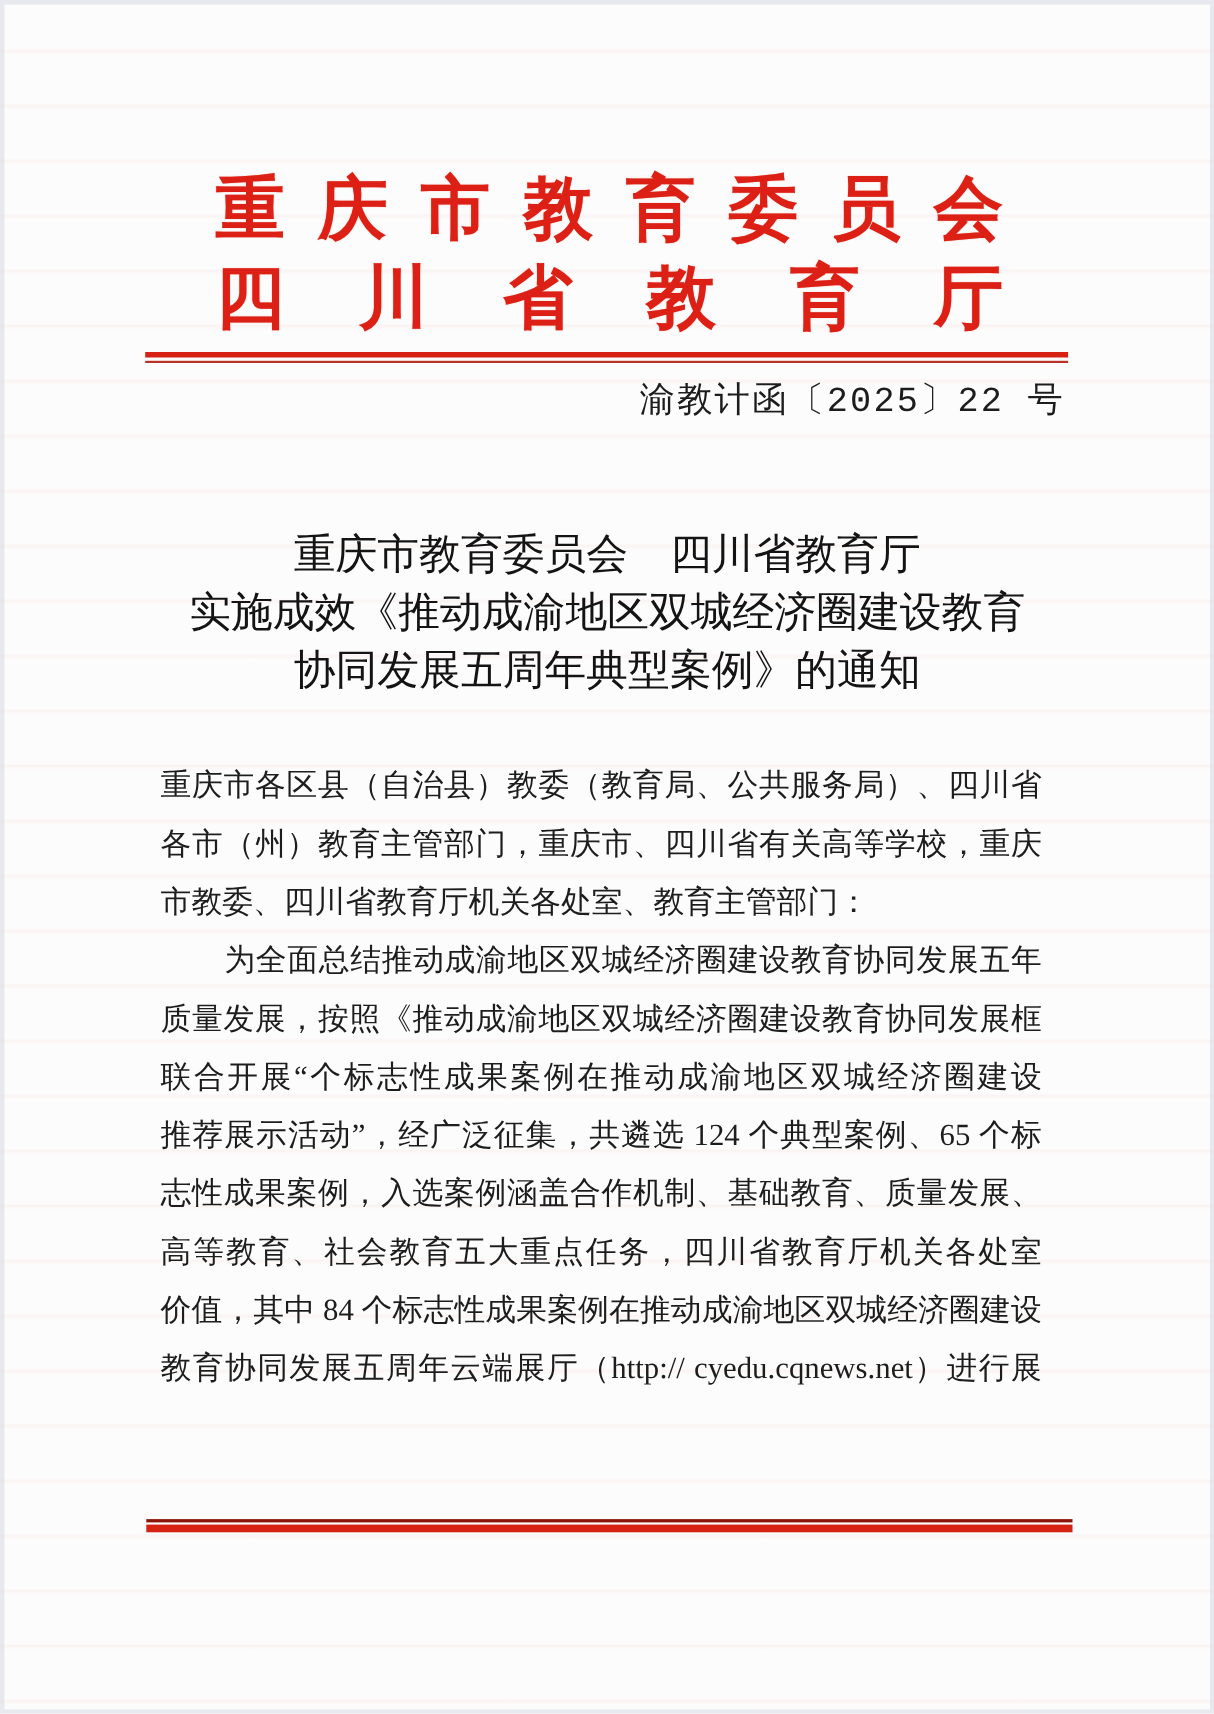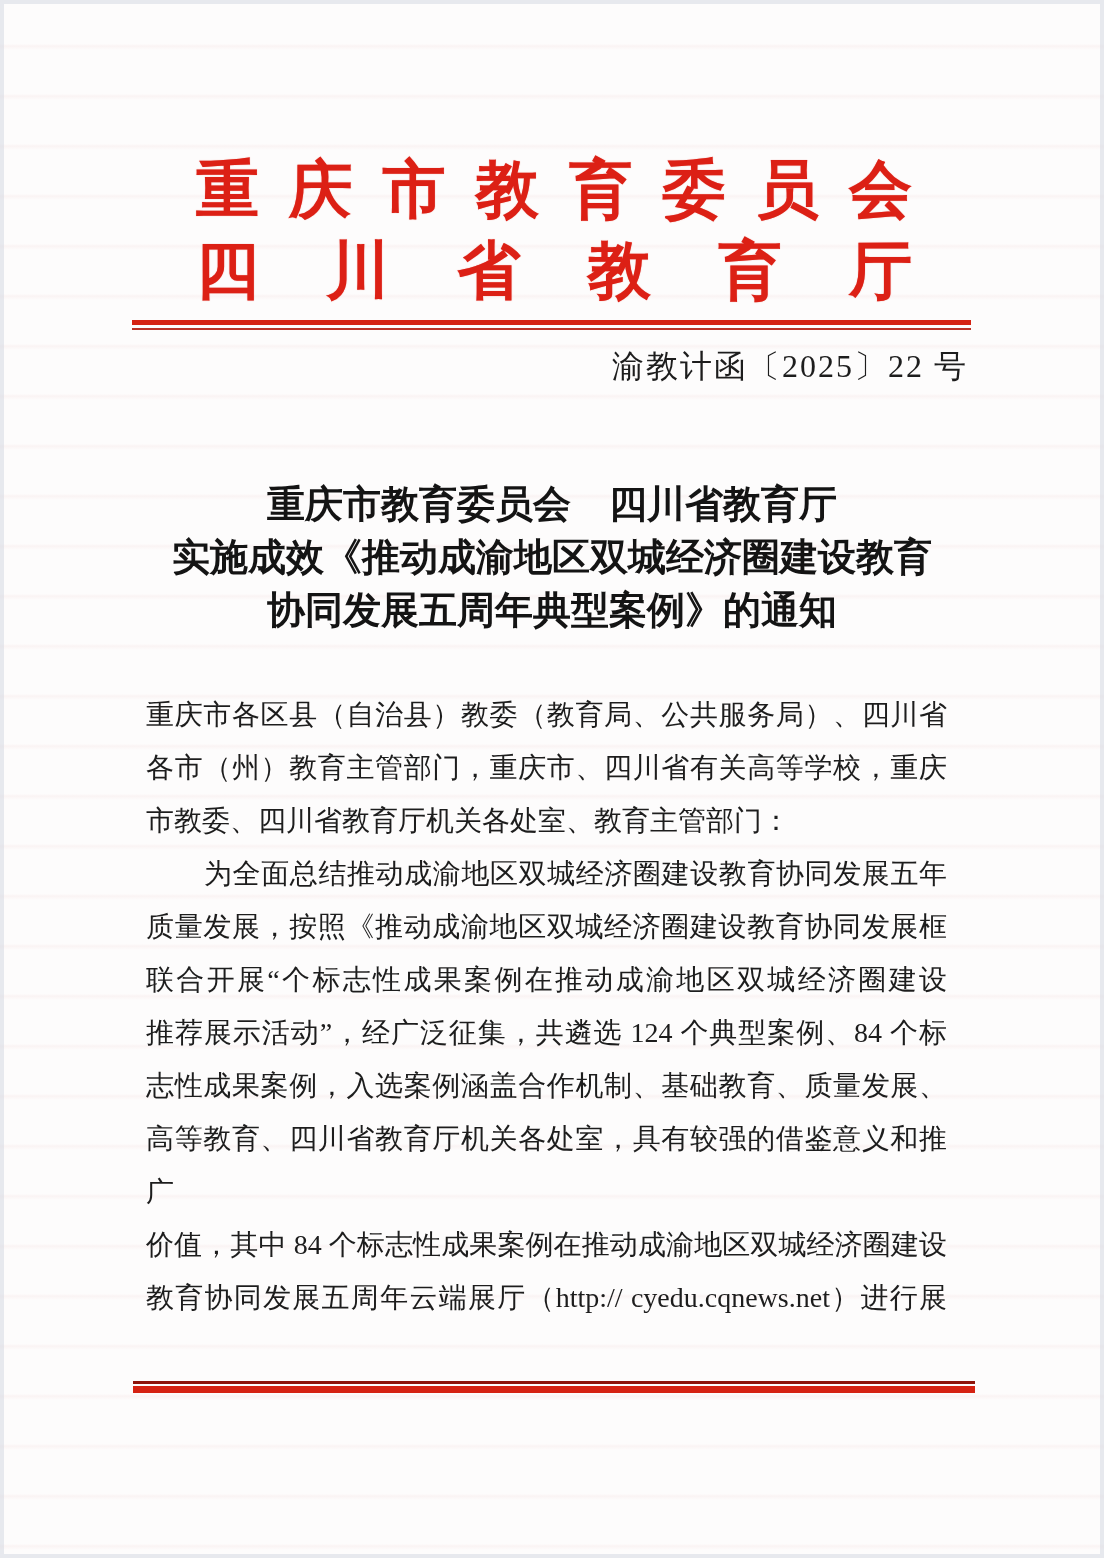--- a/index.html
+++ b/index.html
@@ -55,6 +55,7 @@
     line-height: 44px;
     color: #1d1d1d;
     letter-spacing: 2px;
+    font-family: Liberation Mono, monospace;
   }
 
   

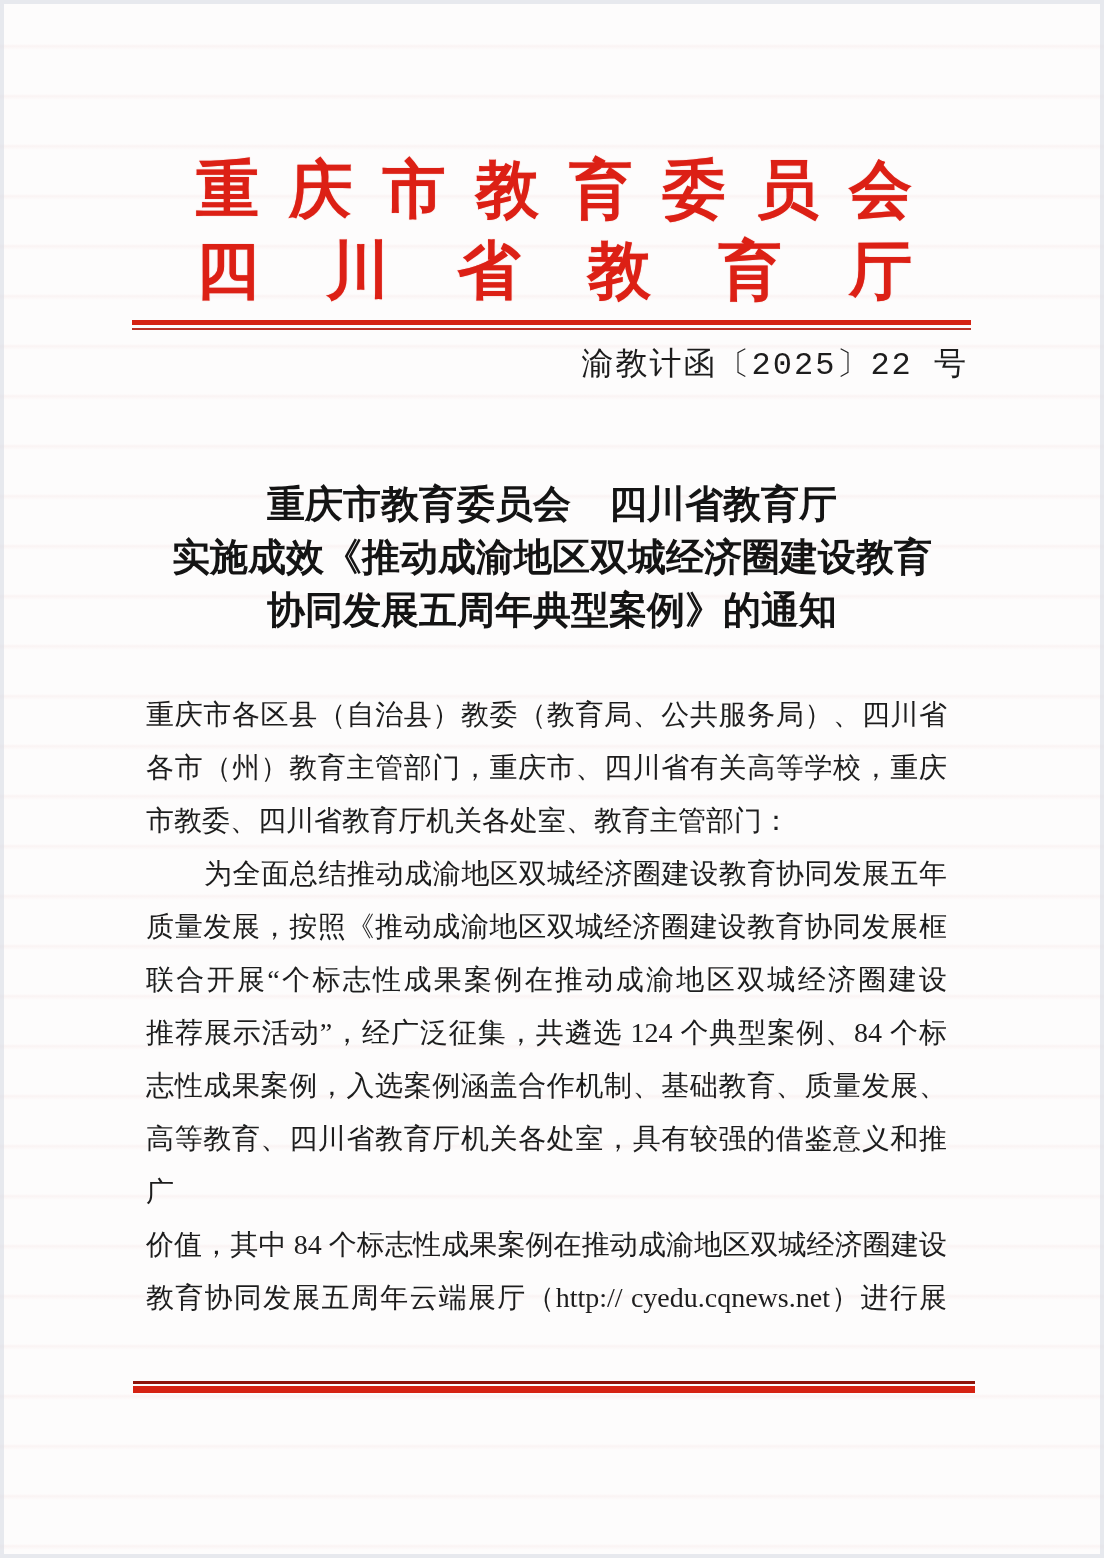--- a/index.html
+++ b/index.html
@@ -67,7 +67,7 @@
     margin: 0;
     text-align: center;
     font-size: 38px;
-    font-weight: bold;
+    font-weight: normal;
     line-height: 53px;
     color: #141414;
   }

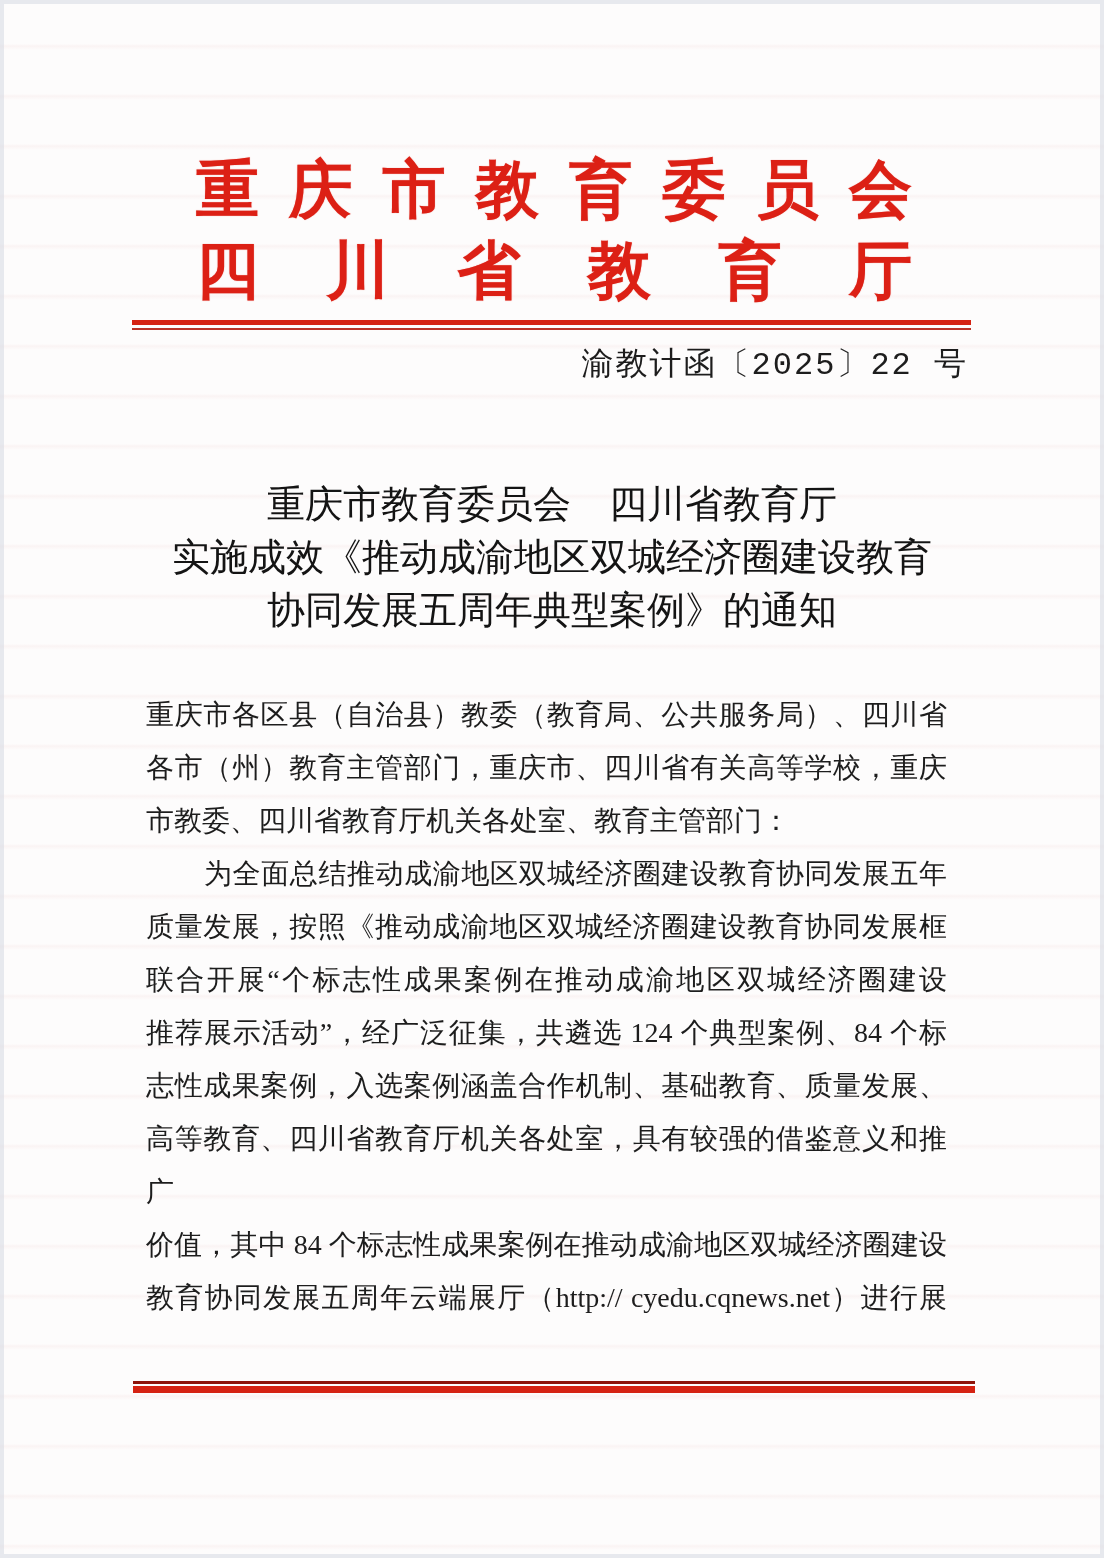--- a/index.html
+++ b/index.html
@@ -152,7 +152,7 @@
     <div class="line indent">为全面总结推动成渝地区双城经济圈建设教育协同发展五年</div>
     <div class="line">质量发展，按照《推动成渝地区双城经济圈建设教育协同发展框</div>
     <div class="line">联合开展“个标志性成果案例在推动成渝地区双城经济圈建设</div>
-    <div class="line">推荐展示活动”，经广泛征集，共遴选 124 个典型案例、84 个标</div>
+    <div class="line">推荐展示活动”，经广泛征集，共遴选 124 个典型案例、65 个标</div>
     <div class="line">志性成果案例，入选案例涵盖合作机制、基础教育、质量发展、</div>
     <div class="line">高等教育、四川省教育厅机关各处室，具有较强的借鉴意义和推广</div>
     <div class="line">价值，其中 84 个标志性成果案例在推动成渝地区双城经济圈建设</div>

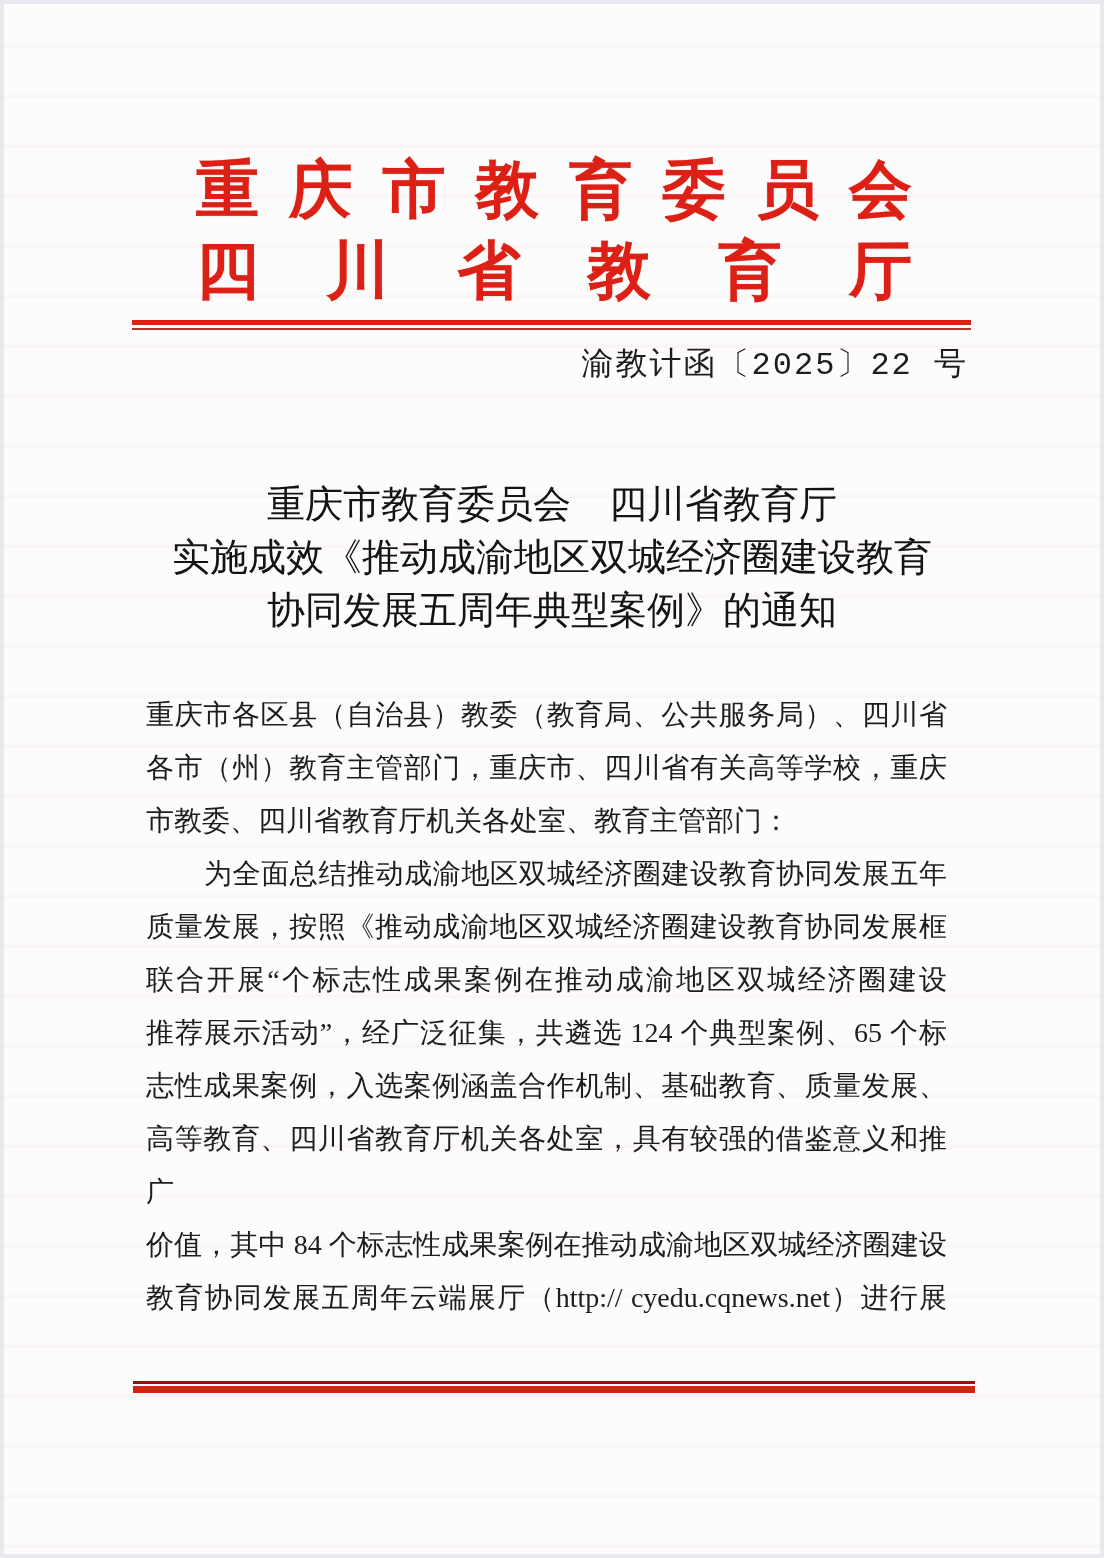--- a/index.html
+++ b/index.html
@@ -154,7 +154,7 @@
     <div class="line">联合开展“个标志性成果案例在推动成渝地区双城经济圈建设</div>
     <div class="line">推荐展示活动”，经广泛征集，共遴选 124 个典型案例、65 个标</div>
     <div class="line">志性成果案例，入选案例涵盖合作机制、基础教育、质量发展、</div>
-    <div class="line">高等教育、四川省教育厅机关各处室，具有较强的借鉴意义和推广</div>
+    <div class="line">高等教育、社会教育五大重点任务，四川省教育厅机关各处室</div>
     <div class="line">价值，其中 84 个标志性成果案例在推动成渝地区双城经济圈建设</div>
     <div class="line">教育协同发展五周年云端展厅（http:// cyedu.cqnews.net）进行展</div>
   </section>

